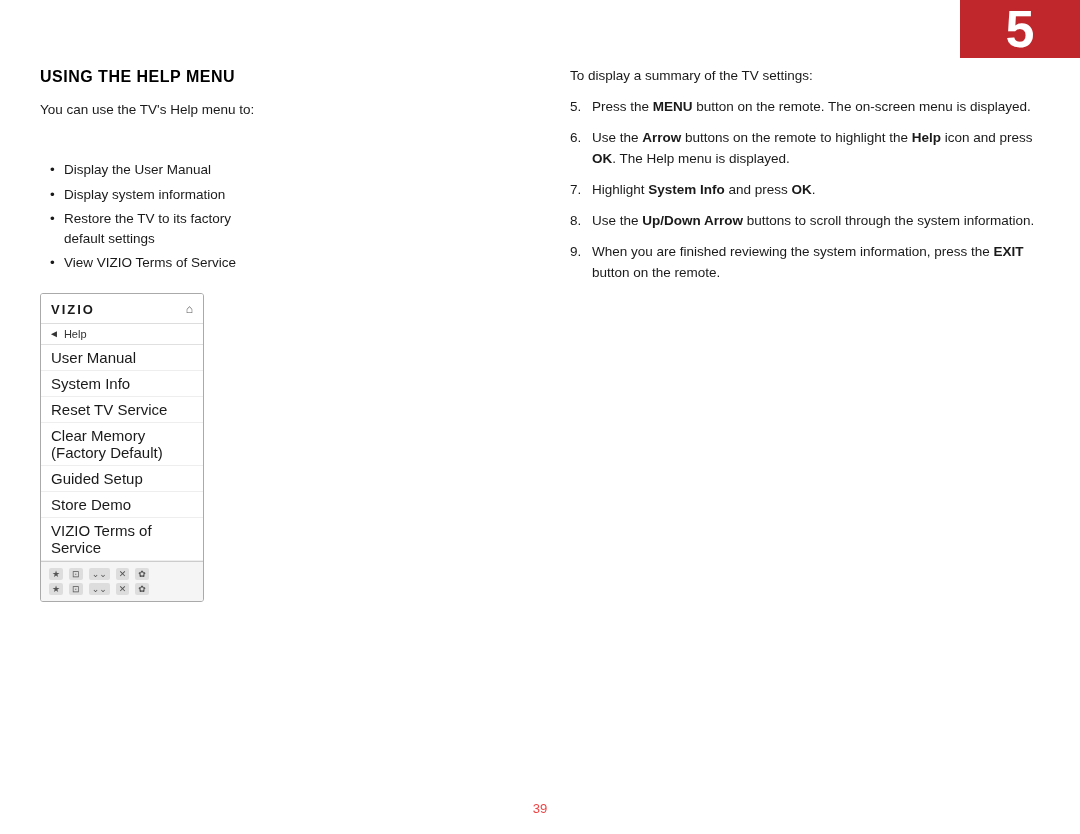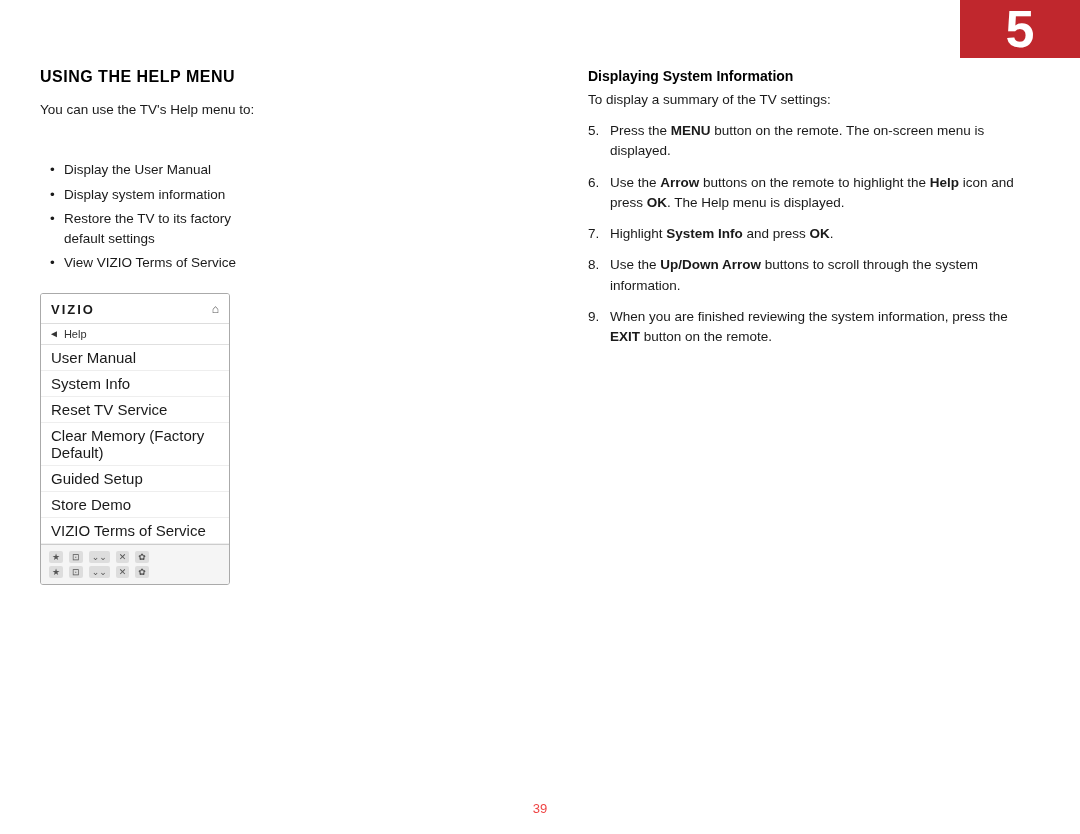--- a/index.html
+++ b/index.html
@@ -51,7 +51,7 @@
       bottom: 50px;
       display: flex;
       flex-direction: row;
-      gap: 48px;
+      gap: 30px;
     }
 
     

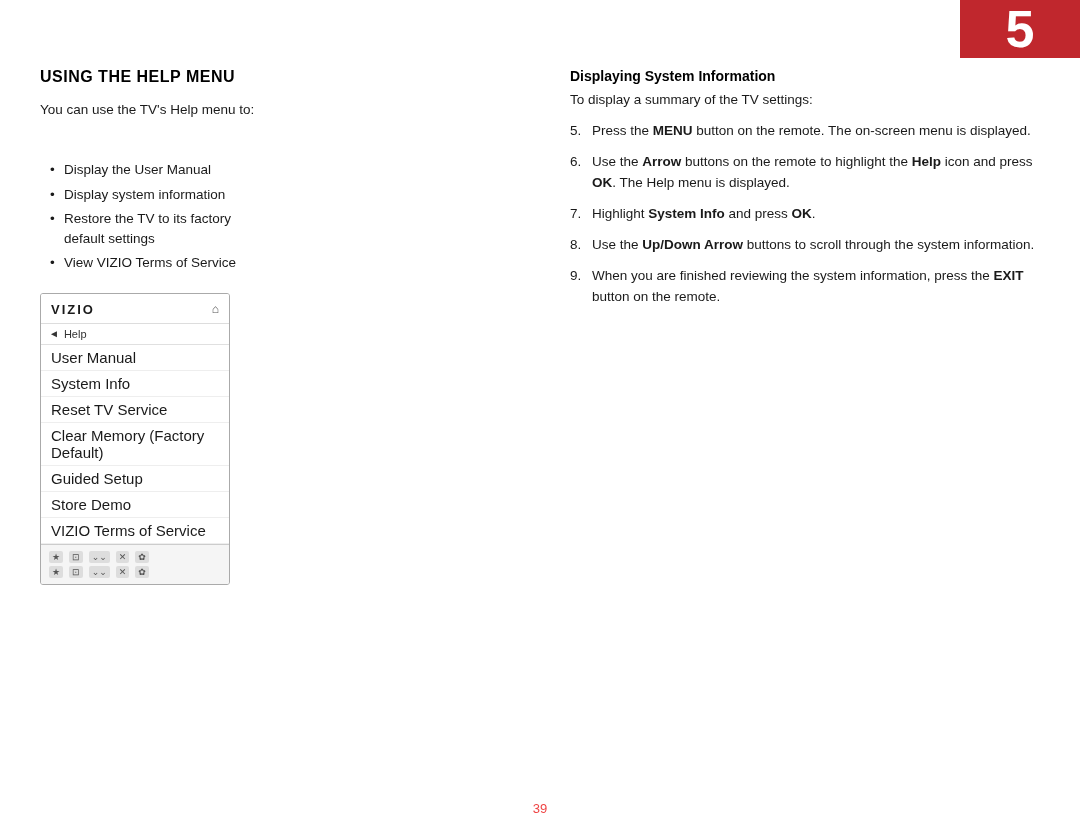--- a/index.html
+++ b/index.html
@@ -269,7 +269,6 @@
   </div>
 
   <div class="right-col">
-    <p class="sub-section-title">Displaying System Information</p>
     <p class="summary-text">To display a summary of the TV settings:</p>
 
     <ol class="steps-list">

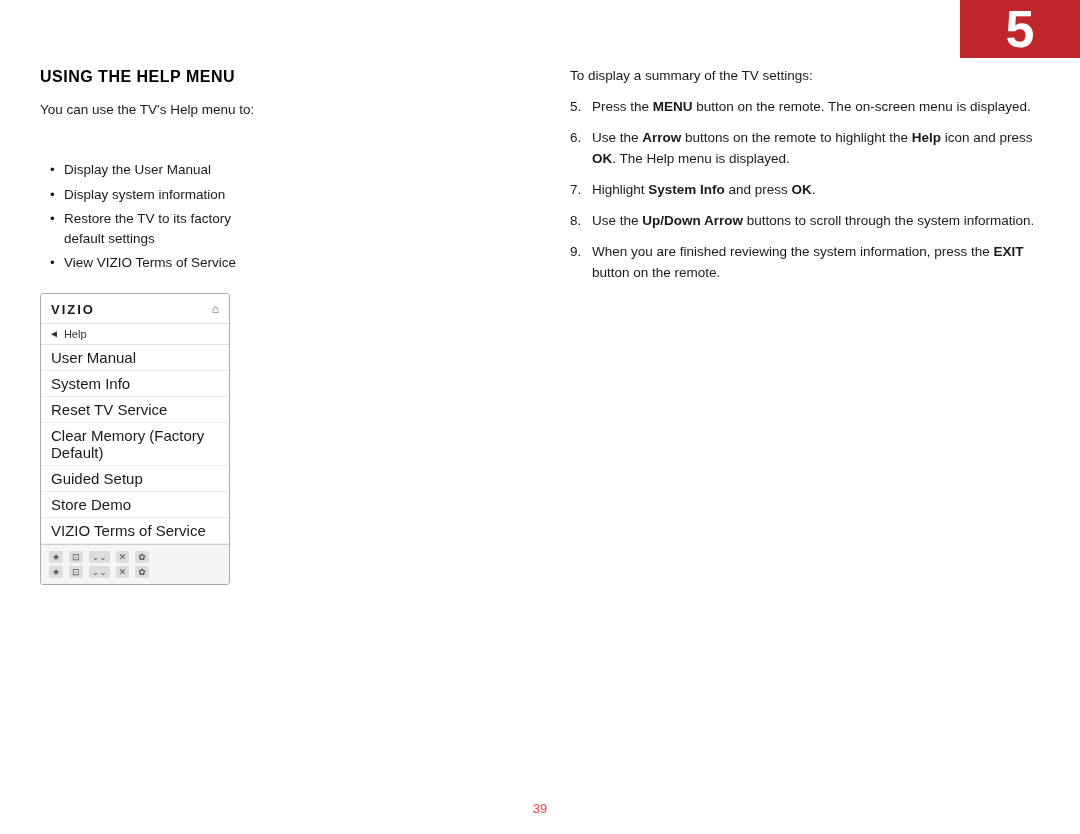--- a/index.html
+++ b/index.html
@@ -98,7 +98,7 @@
 
     
     .tv-mockup {
-      width: 190px;
+      width: 164px;
       border: 1.5px solid #aaa;
       border-radius: 3px;
       background: #fff;

